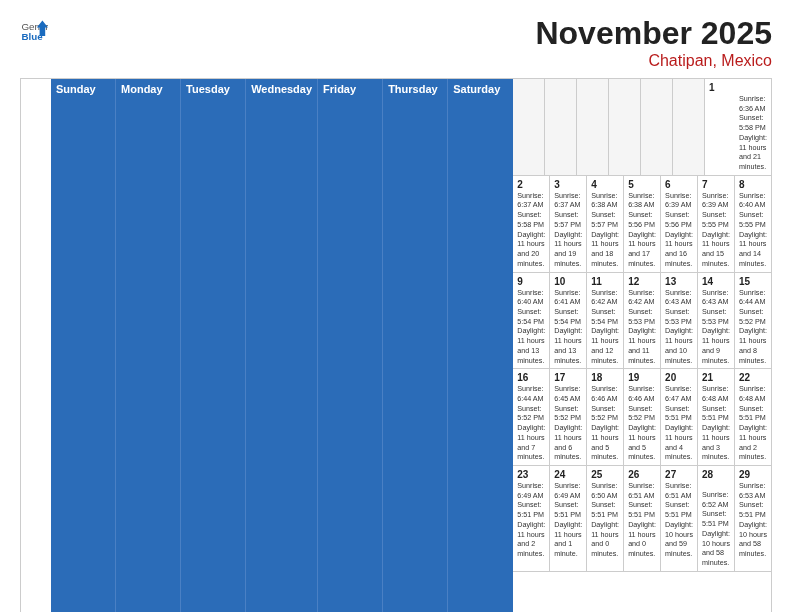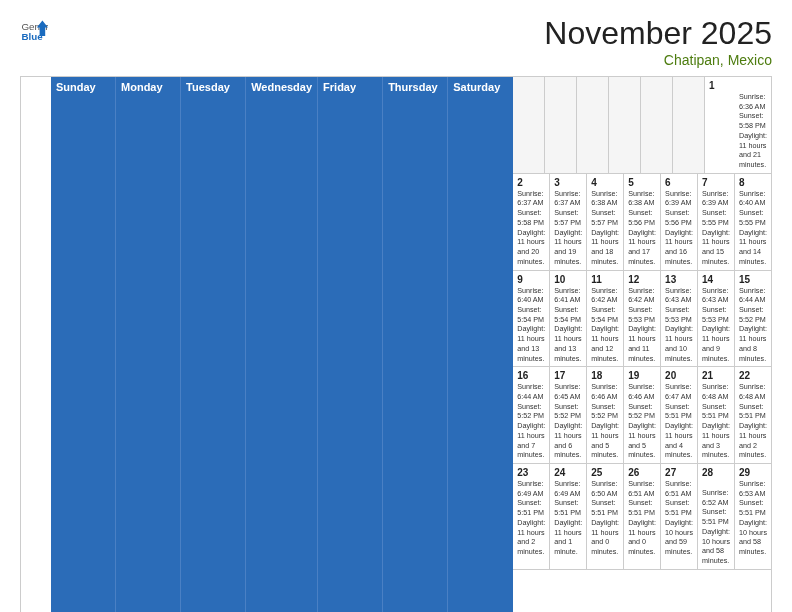--- a/index.html
+++ b/index.html
@@ -37,7 +37,7 @@
     }
     .month-year {
       font-size: 32px;
-      font-weight: normal;
+      font-weight: bold;
       color: #222;
     }
     .location {

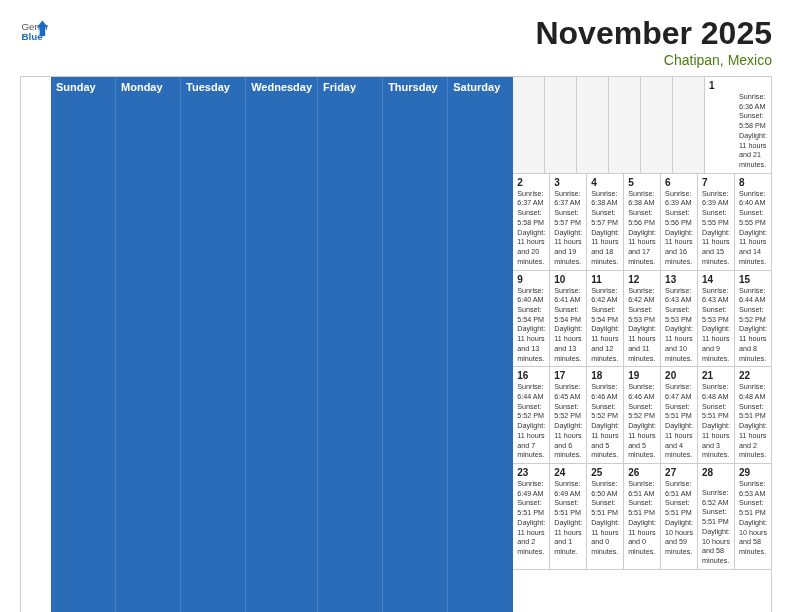--- a/index.html
+++ b/index.html
@@ -41,8 +41,8 @@
       color: #222;
     }
     .location {
-      font-size: 14px;
-      color: #4d7c0f;
+      font-size: 16px;
+      color: #b91c1c;
     }
     .calendar {
       flex: 1;

